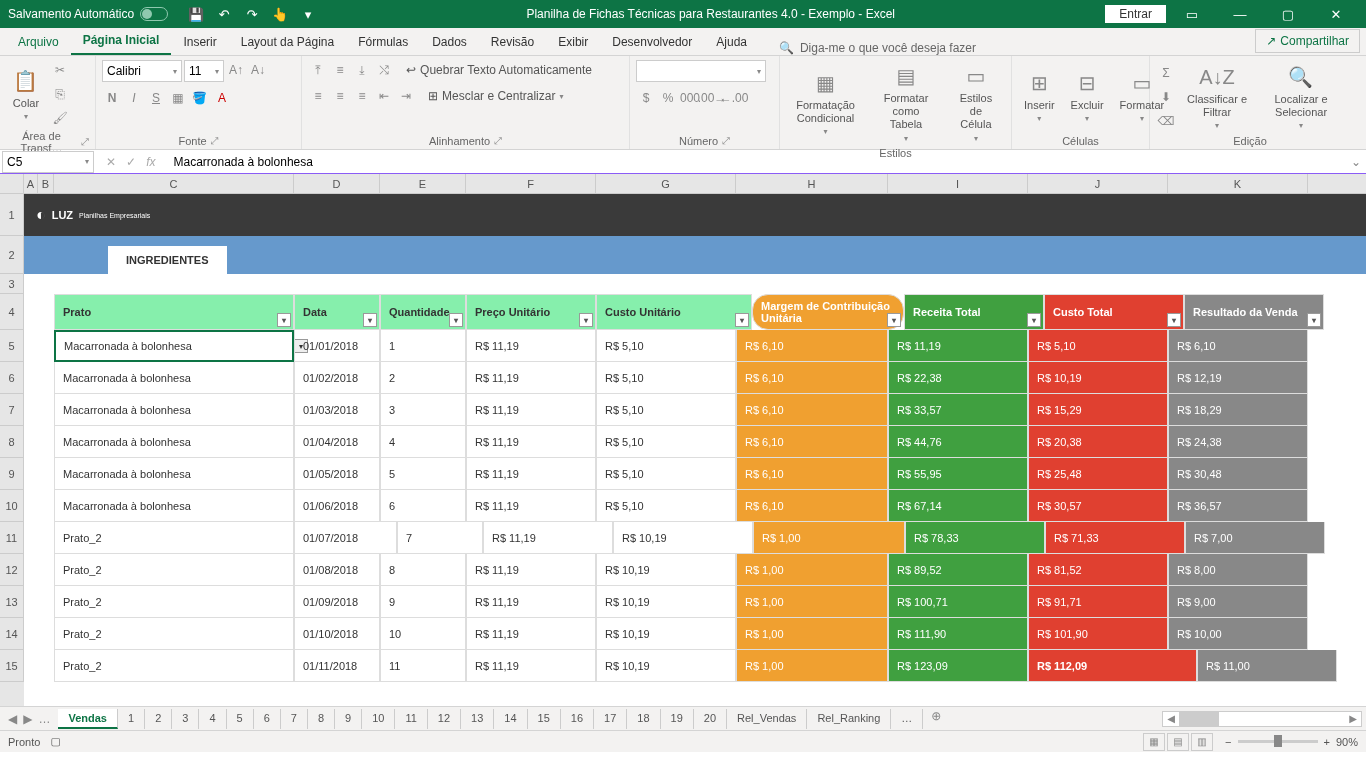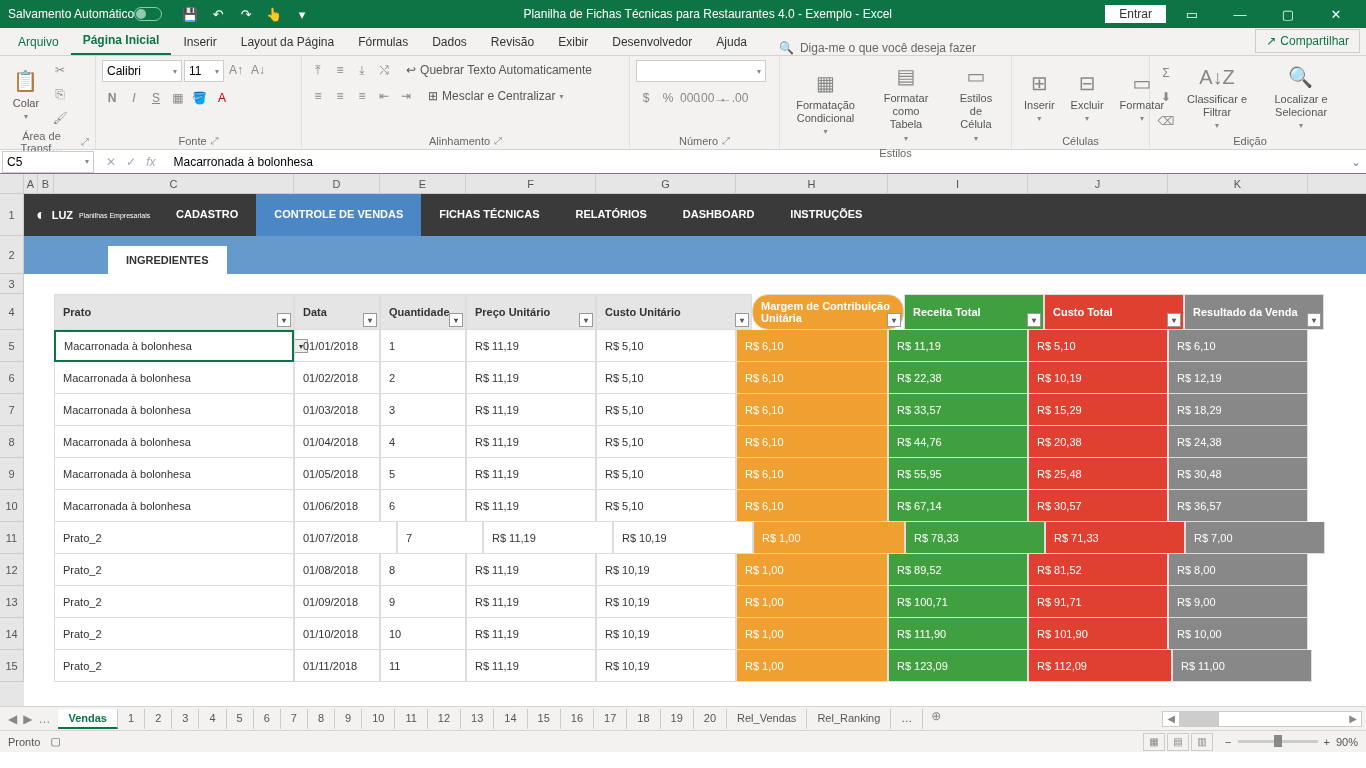--- a/index.html
+++ b/index.html
@@ -7,7 +7,7 @@
 
 
 .titlebar { height: 28px; background: #0d7445; display: flex; align-items: center; color: #fff; padding: 0 8px; }
-.titlebar .autosave { font-size: 12px; display: flex; align-items: center; }
+.titlebar .autosave { font-size: 12px; display: flex; align-items: center; gap: 6px; }
 .titlebar .toggle { width: 28px; height: 14px; border: 1px solid #8fc9af; border-radius: 8px; position: relative; }
 .titlebar .toggle::after { content: ''; width: 10px; height: 10px; background: #8fc9af; border-radius: 50%; position: absolute; left: 1px; top: 1px; }
 .titlebar .qat { display: flex; gap: 12px; margin-left: 20px; }

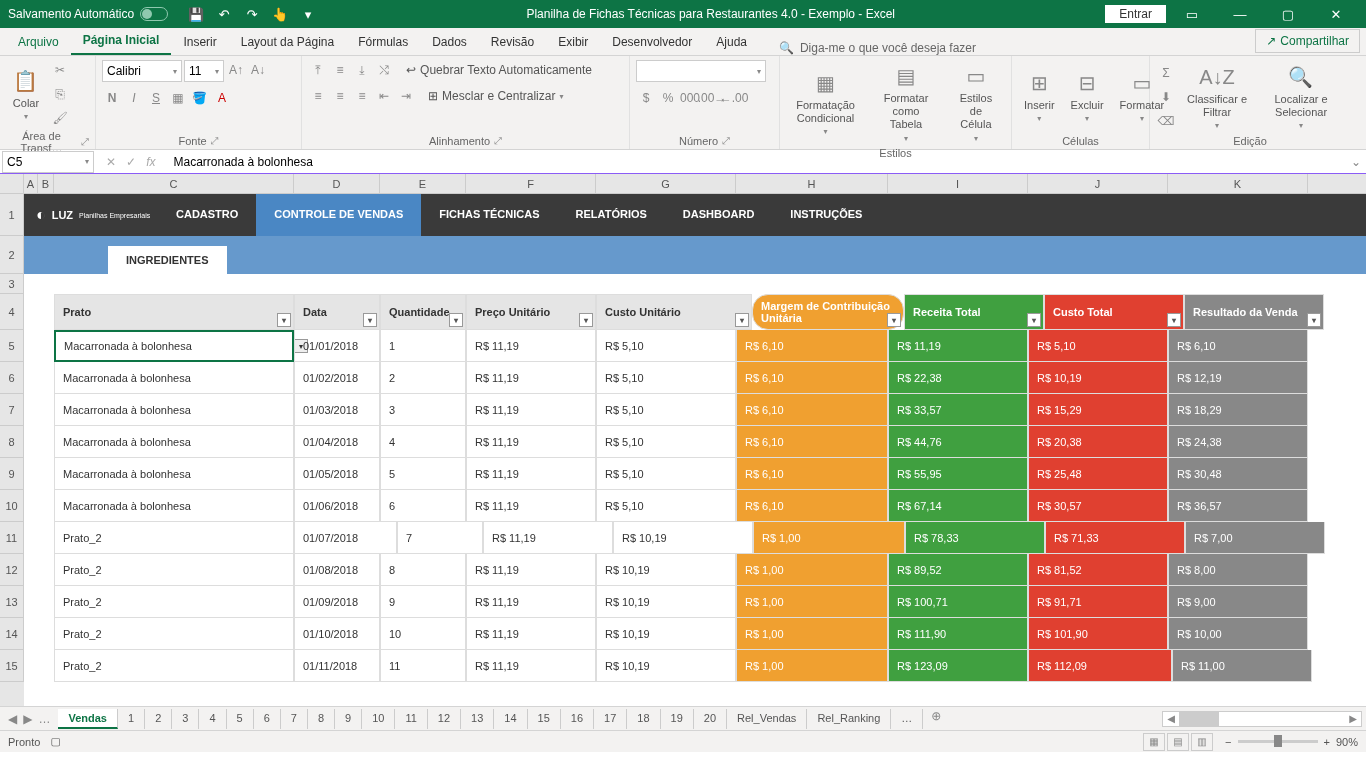--- a/index.html
+++ b/index.html
@@ -397,28 +397,6 @@
         <span style="font-size:7px;line-height:1">Planilhas
 Empresariais</span>
       </div>
-      <div id="navitems" style="display: flex; height: 100%;">
-          <div class="navitem">
-            <div class="twoline">CADASTRO</div>
-          </div>
-          <div class="navitem active">
-            <div class="twoline">CONTROLE
-DE VENDAS</div>
-          </div>
-          <div class="navitem">
-            <div class="twoline">FICHAS
-TÉCNICAS</div>
-          </div>
-          <div class="navitem">
-            <div class="twoline">RELATÓRIOS</div>
-          </div>
-          <div class="navitem">
-            <div class="twoline">DASHBOARD</div>
-          </div>
-          <div class="navitem">
-            <div class="twoline">INSTRUÇÕES</div>
-          </div>
-        </div>
     </div>
 
     <div class="blueband">

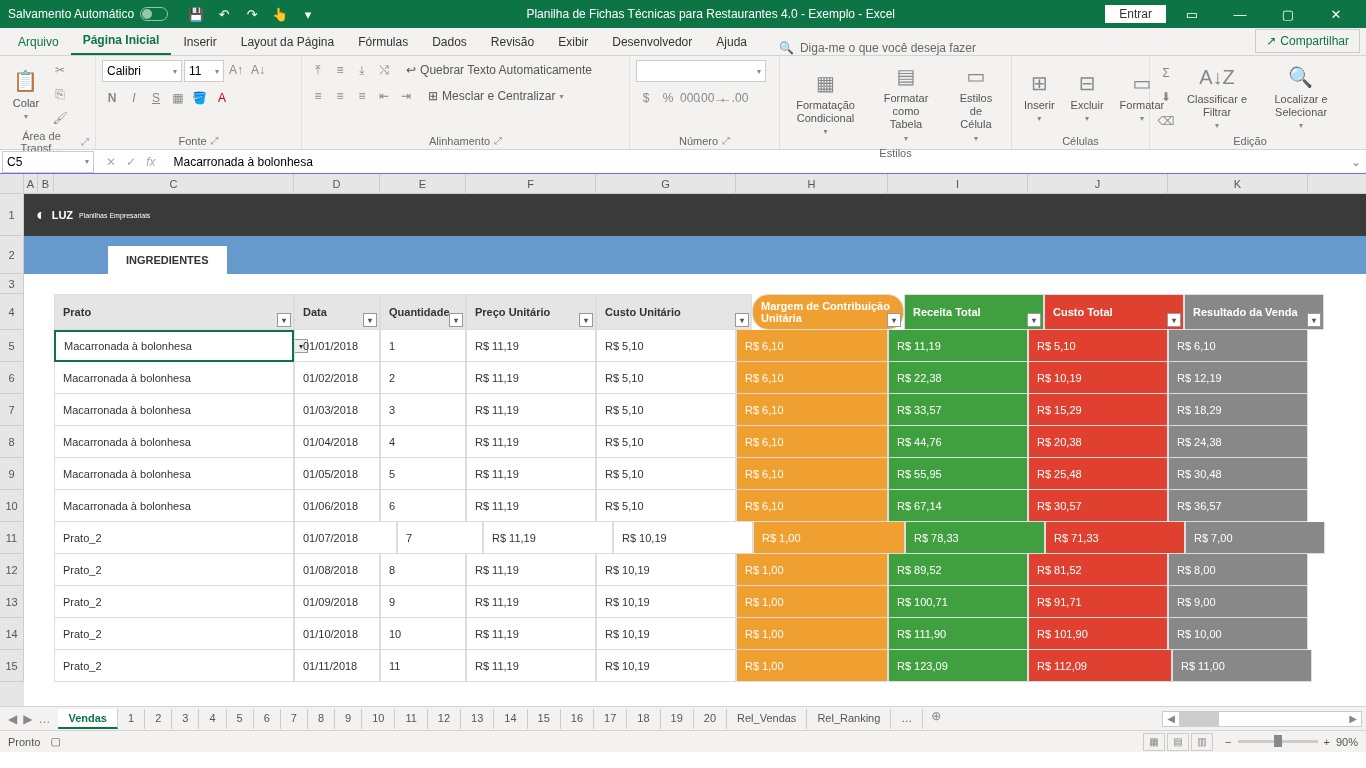--- a/index.html
+++ b/index.html
@@ -72,7 +72,7 @@
 .gaprow { height: 20px; }
 
 .thead { display: flex; height: 36px; margin-left: 30px; }
-.thead .th { background: #e5e5e5; border: 1px solid #ddd; font-size: 11px; font-weight: 600; color: #333; display: flex; align-items: center; padding: 0 8px; position: relative; }
+.thead .th { background: #86efac; border: 1px solid #ddd; font-size: 11px; font-weight: 600; color: #333; display: flex; align-items: center; padding: 0 8px; position: relative; }
 .thead .th.orange { background: #f0a030; color: #fff; }
 .thead .th.green { background: #40a040; color: #fff; }
 .thead .th.red { background: #e04030; color: #fff; }

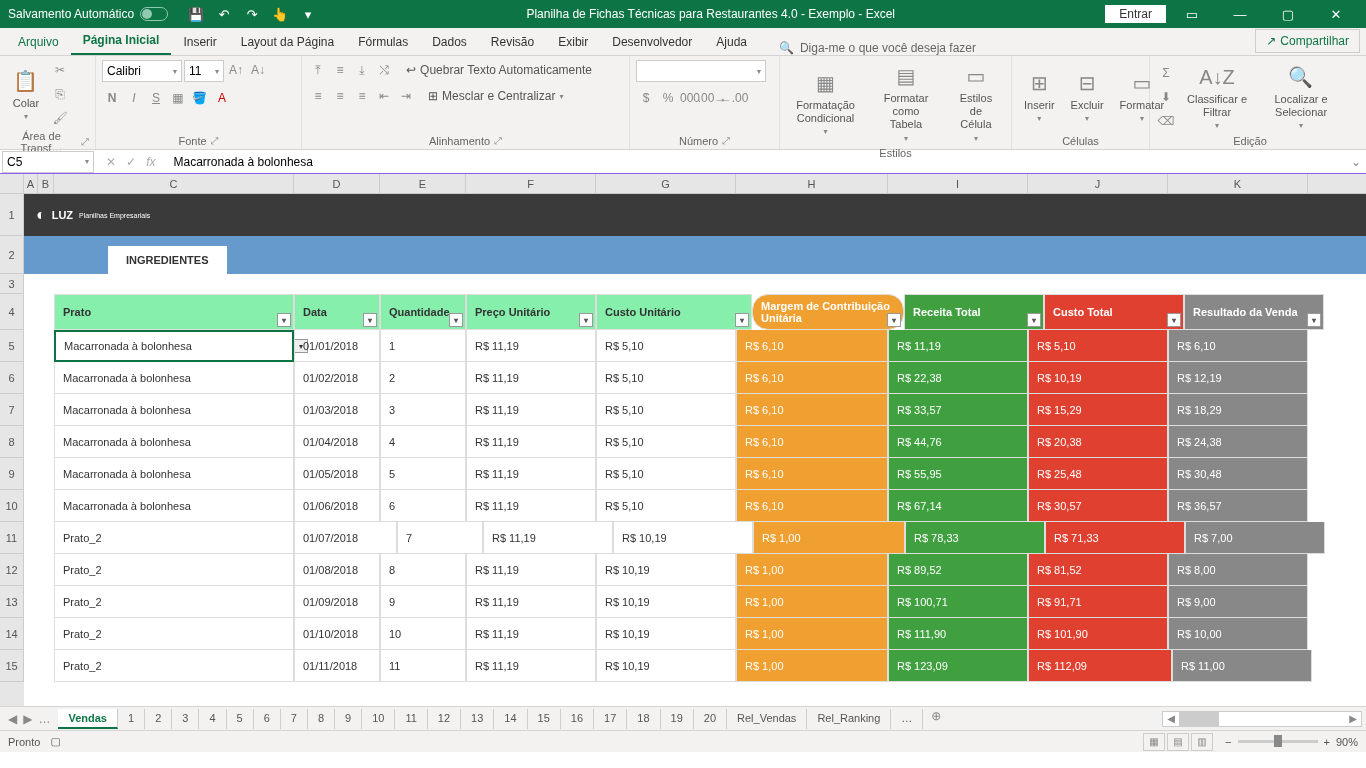--- a/index.html
+++ b/index.html
@@ -563,7 +563,7 @@
           <div class="td " style="width: 140px;">R$ 10,19</div>
           <div class="td orange" style="width: 152px;">R$ 1,00</div>
           <div class="td green" style="width: 140px;">R$ 123,09</div>
-          <div class="td red" style="width: 144px;">R$ 112,09</div>
+          <div class="td red" style="width: 169px; font-weight: bold;">R$ 112,09</div>
           <div class="td gray" style="width: 140px;">R$ 11,00</div>
         </div>
       </div>

